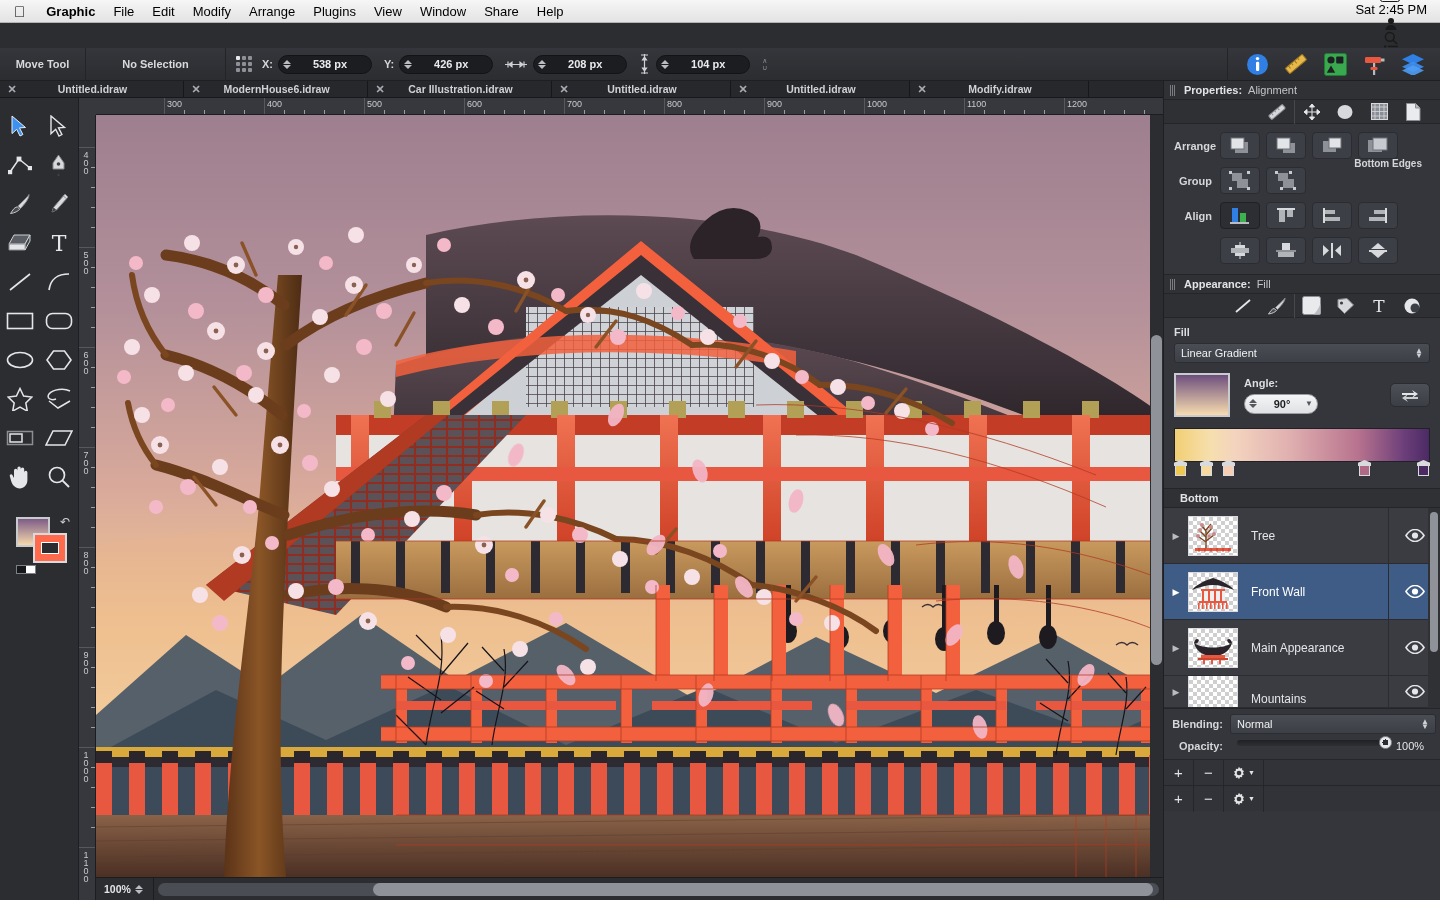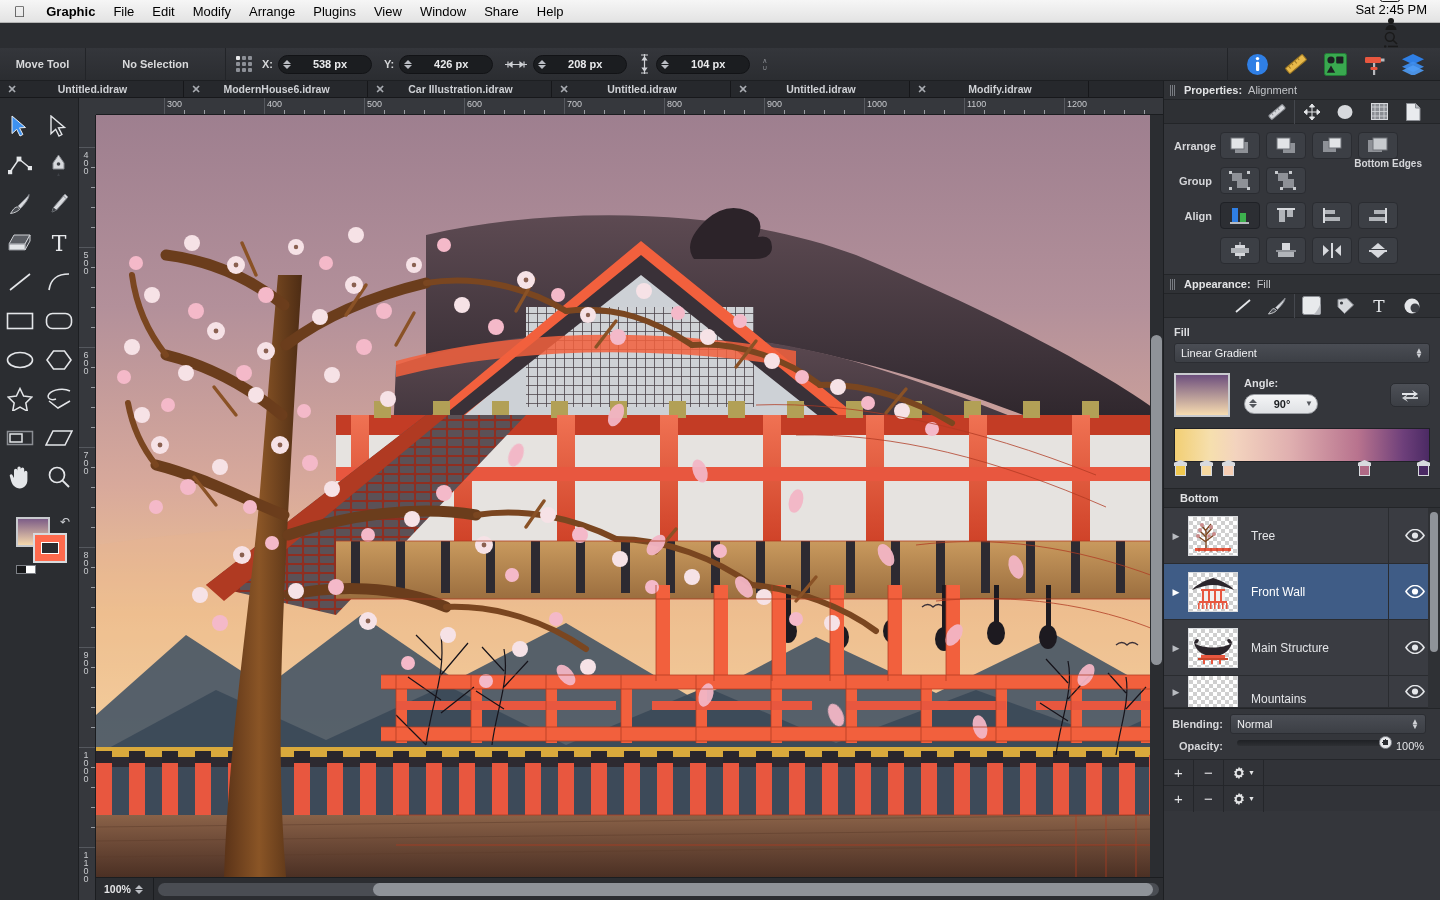--- a/index.html
+++ b/index.html
@@ -1480,7 +1480,7 @@
               </g>
             </svg>
         </span>
-        <span class="lname">Main Structure</span>
+        <span class="lname">Main Appearance</span>
         <span class="eye">
           <svg width="20" height="13" viewBox="0 0 20 13">
               <path d="M10 0.5C4.5 0.5 1 6.5 1 6.5s3.5 6 9 6 9-6 9-6-3.5-6-9-6z" fill="none" stroke="#e4e6e9" stroke-width="1.6"></path>

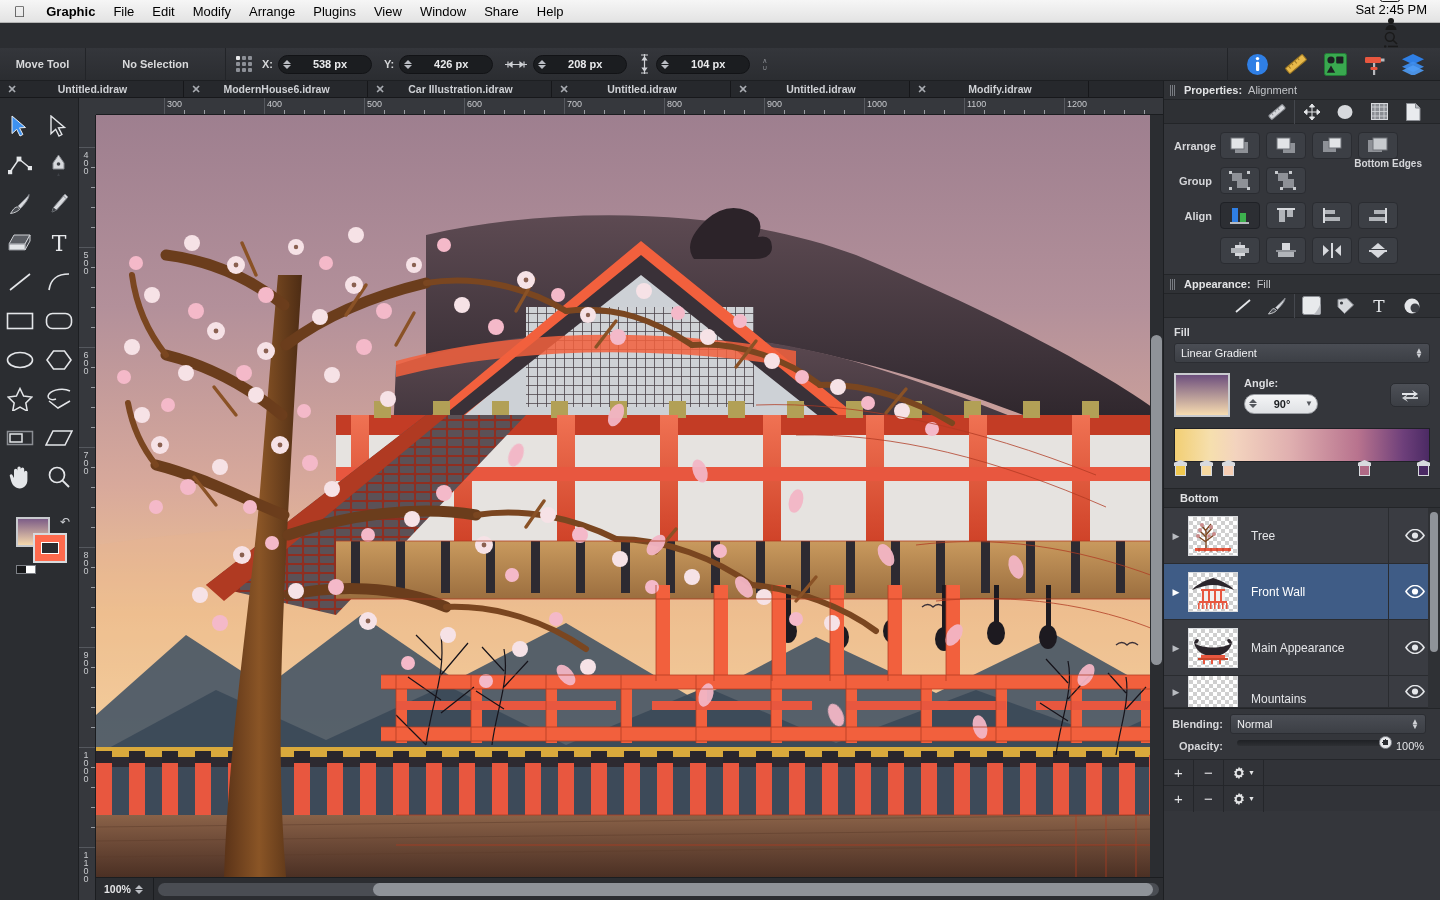--- a/index.html
+++ b/index.html
@@ -227,7 +227,7 @@
   .lscroll { position: absolute; right: 0; top: 0; bottom: 0; width: 12px; background: #2f3135;}
   .lsthumb { position: absolute; left: 2px; right: 2px; top: 4px; height: 140px; background: #8f9399; border-radius: 5px;}
 
-  .blendrow { display: flex; align-items: center; padding: 5px 14px 0 6px; }
+  .blendrow { display: flex; align-items: center; padding: 5px 4px 0 6px; }
   .blendlabel { font-size: 11px; font-weight: bold; color: #d5d6d9; width: 60px; text-align: right; padding-right: 7px; }
   .opacityrow { display: flex; align-items: flex-start; padding: 6px 10px 7px 6px; }
   .slider { flex: 1; height: 6px; background: linear-gradient(#1f2125,#2e3034); border-radius: 3px; position: relative; margin: 0 7px; }

